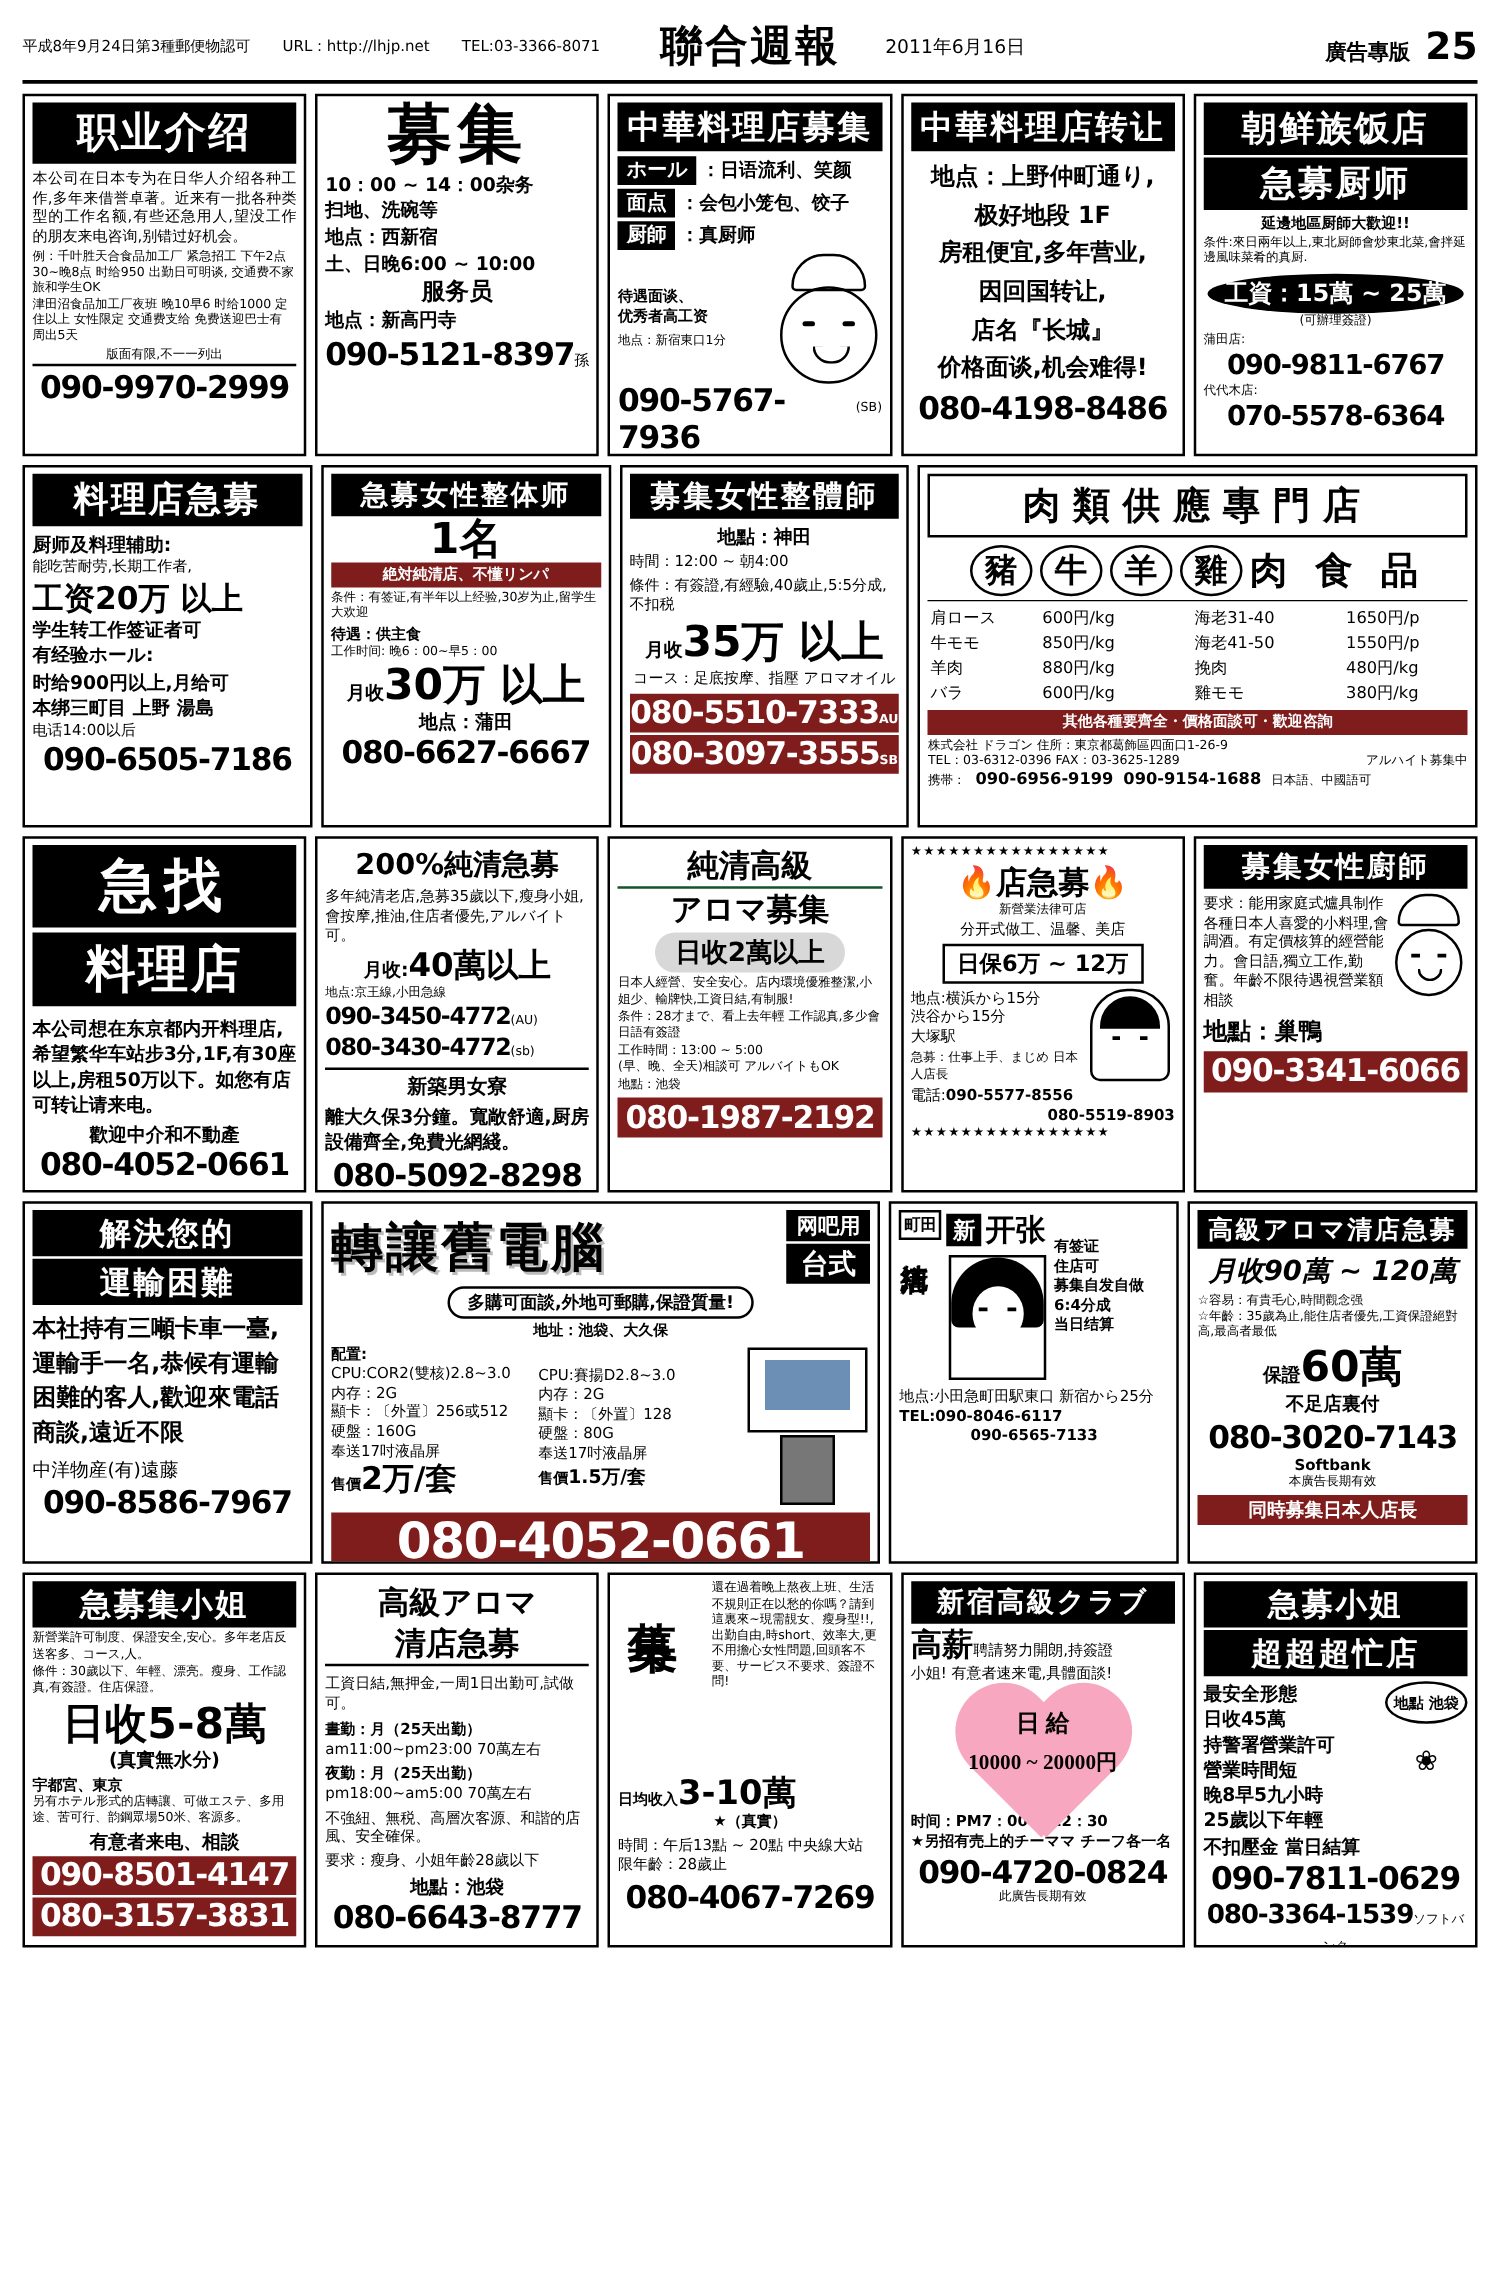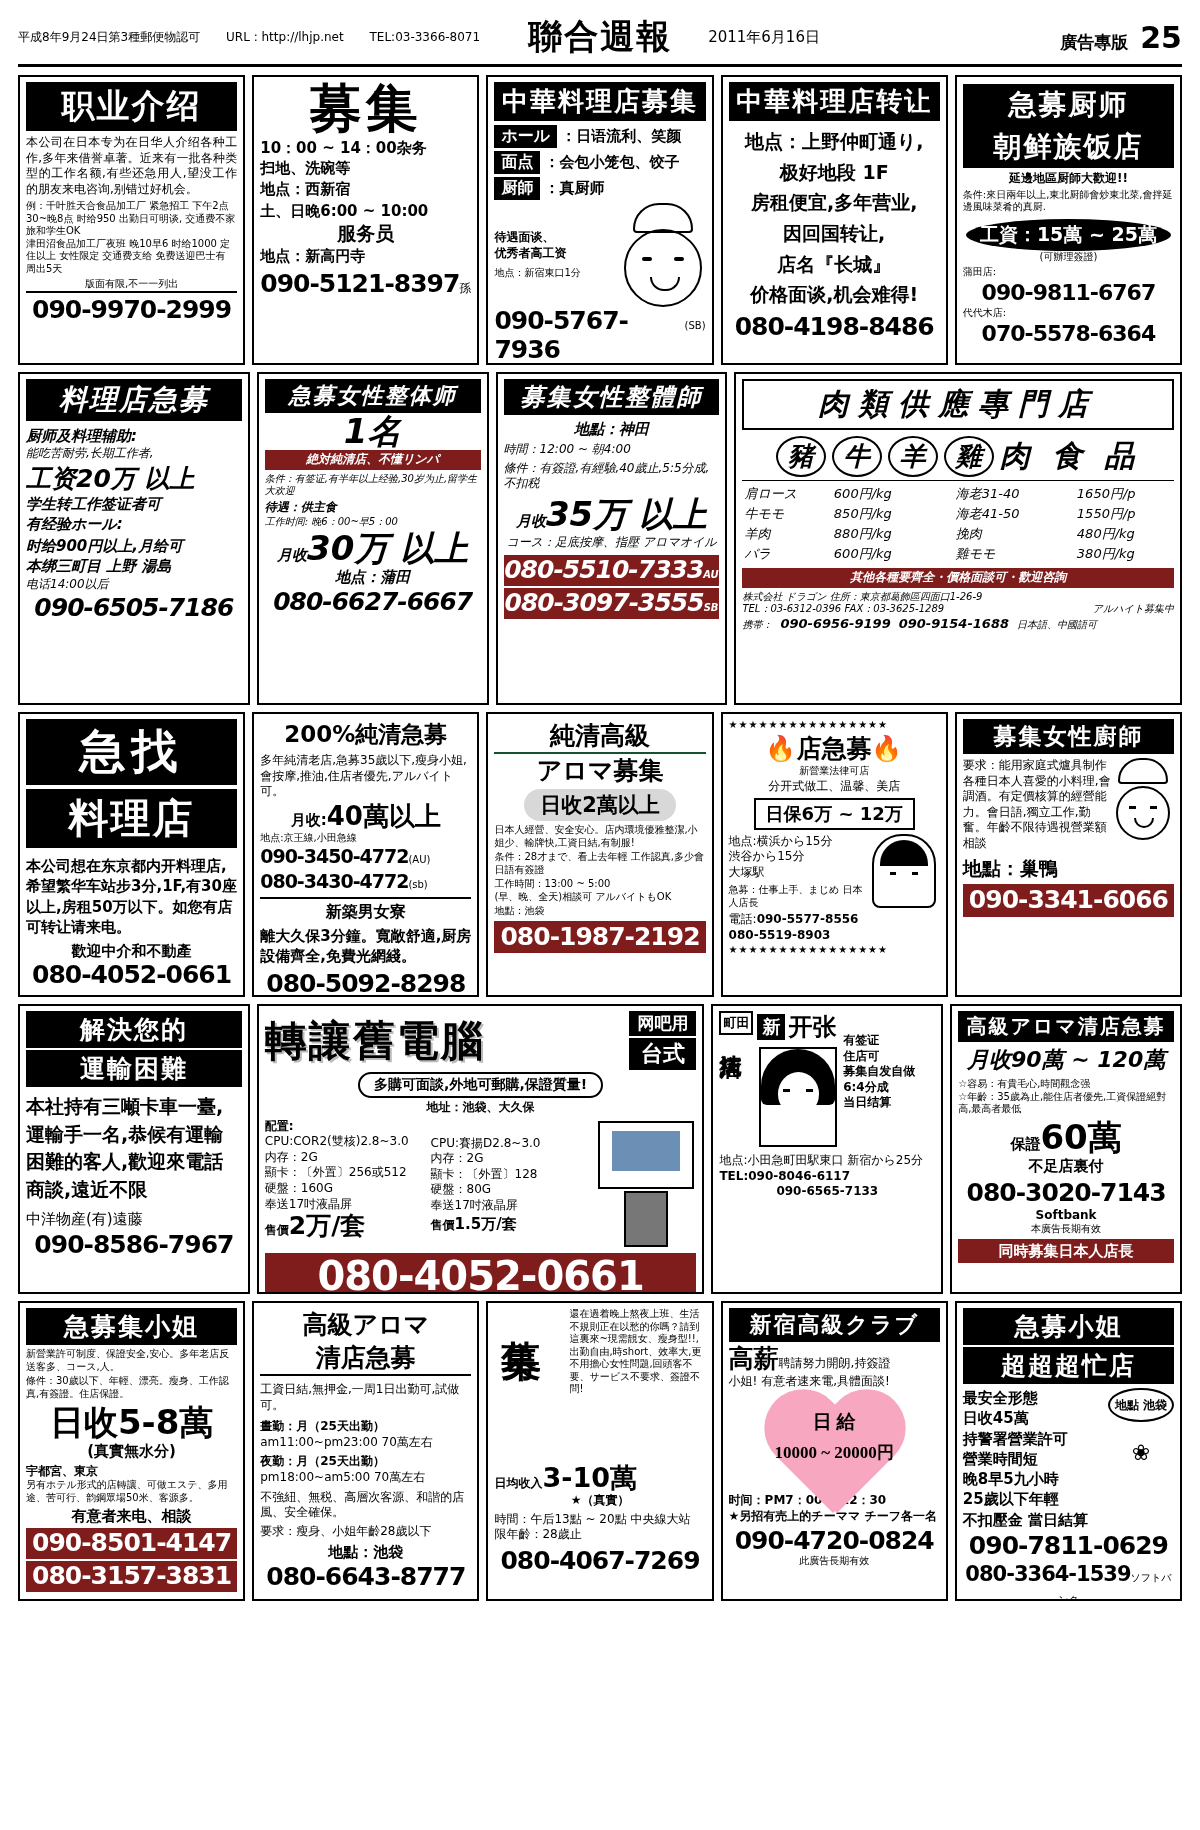--- a/index.html
+++ b/index.html
@@ -139,8 +139,8 @@
       </div>
 
       <div class="cell c">
+        <div class="hdrblk" style="font-size:28px">朝鲜族饭店</div>
         <div class="hdrblk" style="font-size:28px;margin-top:2px">急募厨师</div>
-        <div class="hdrblk" style="font-size:28px">朝鲜族饭店</div>
         <div class="sm b ctr" style="margin-top:3px">延邊地區厨師大歡迎!!</div>
         <div class="tiny" style="margin-top:2px">条件:來日兩年以上,東北厨師會炒東北菜,會拌延邊風味菜肴的真厨.</div>
         <div class="ctr" style="margin-top:5px">

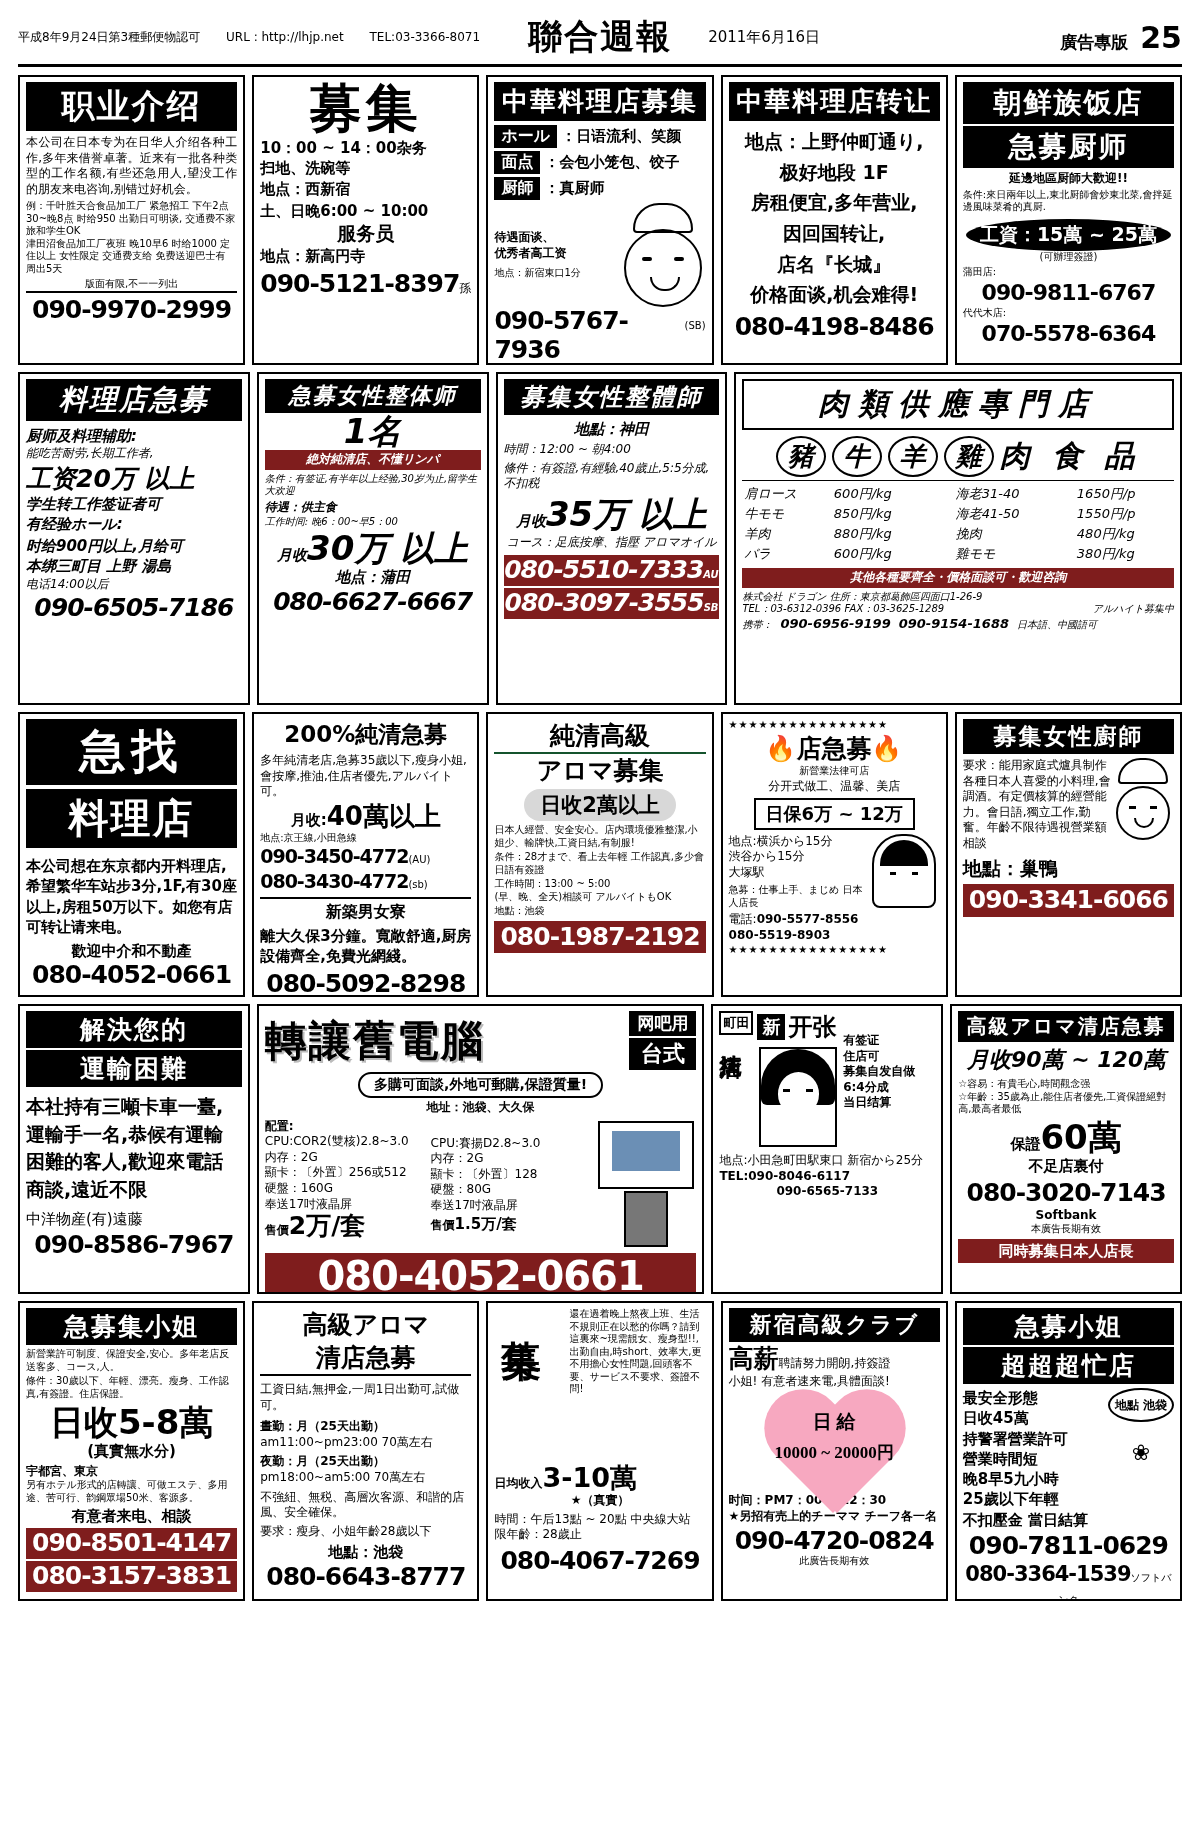--- a/index.html
+++ b/index.html
@@ -17,7 +17,7 @@
   .row{display:flex;gap:7px;}
   .cell{border:2px solid #000;box-sizing:border-box;padding:5px 6px;overflow:hidden;position:relative;background:#fff;}
   .r1{height:290px;}
-  .r2{height:333px;font-style:italic;}
+  .r2{height:290px;}
   .r3{height:285px;}
   .r4{height:290px;}
   .r5{height:300px;}

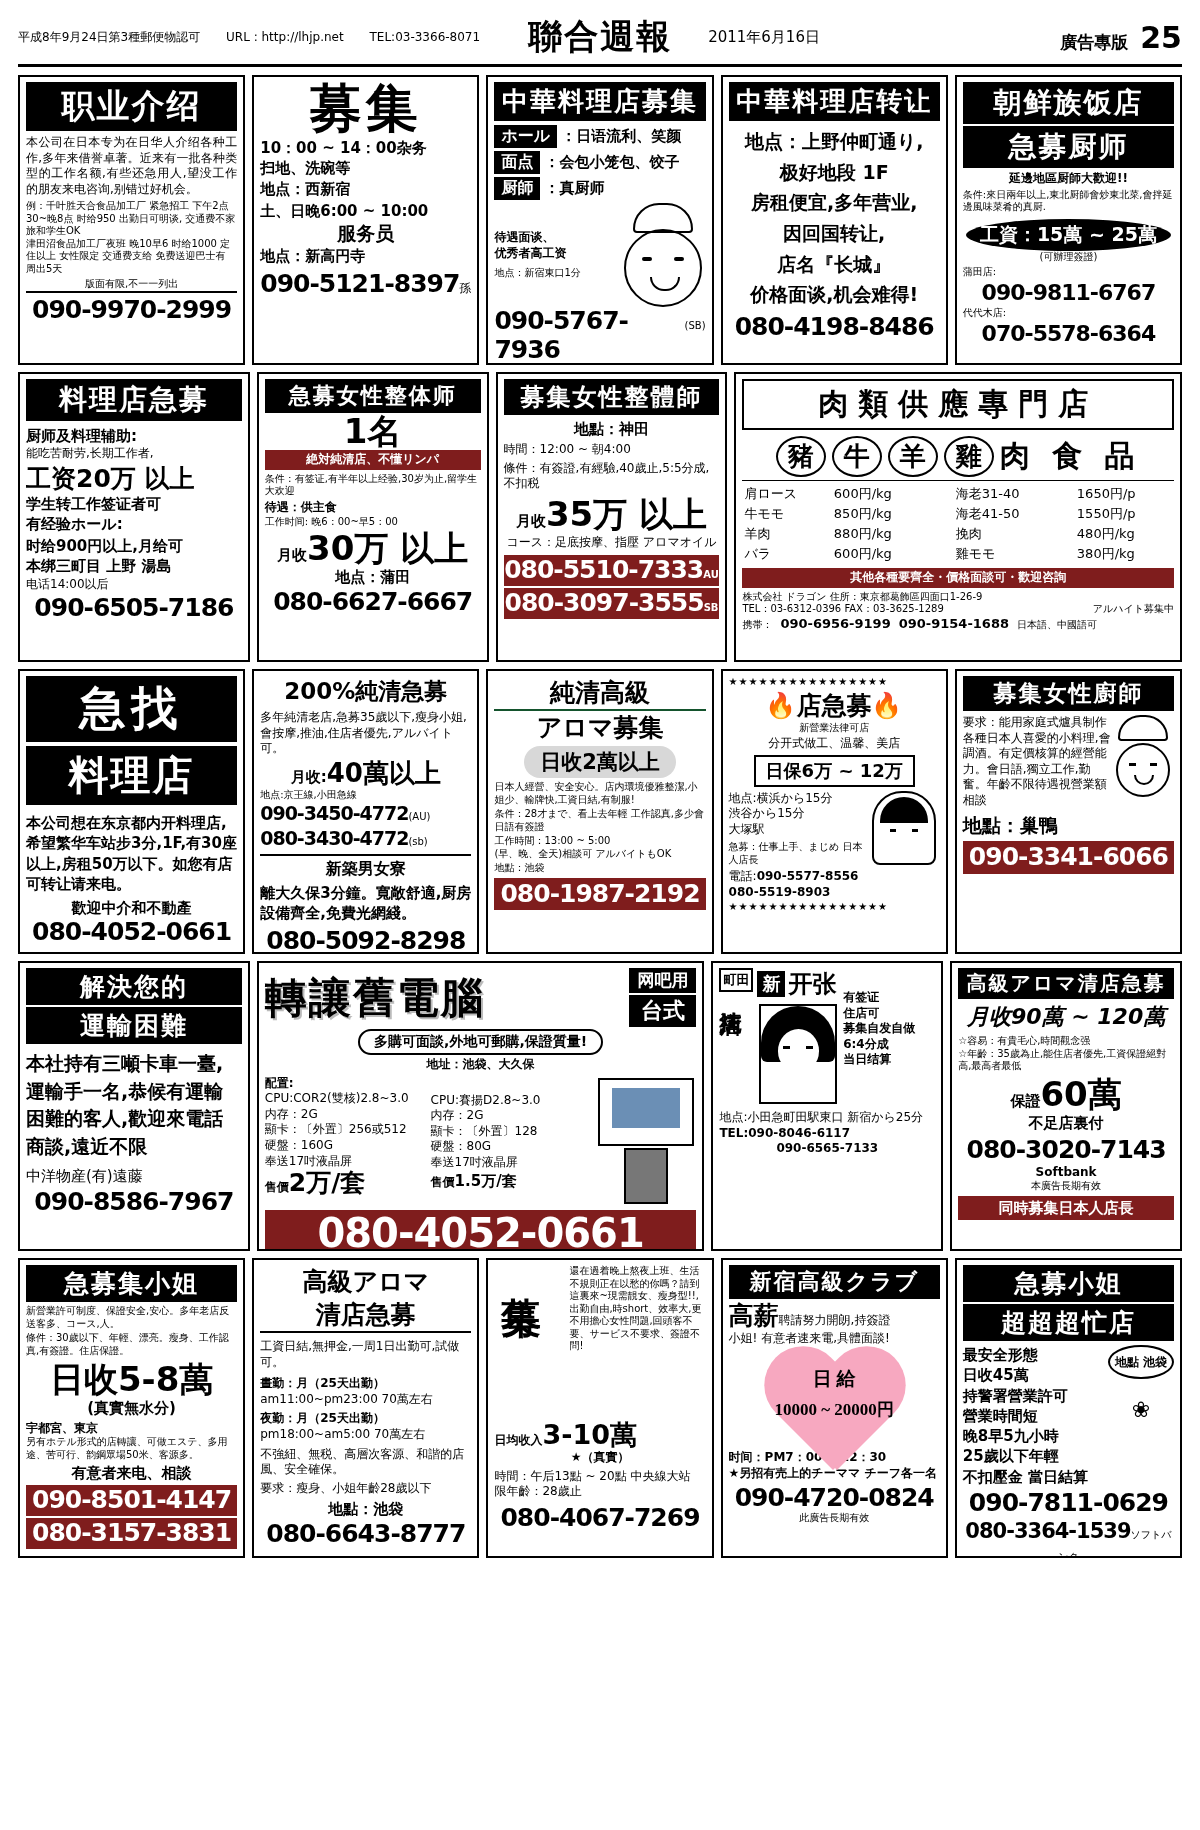--- a/index.html
+++ b/index.html
@@ -302,7 +302,7 @@
           </div>
         </div>
         <div class="sm" style="margin-top:3px"><span>電話:</span><span class="b">090-5577-8556</span></div>
-        <div class="sm" style="text-align:left"><span class="b">080-5519-8903</span></div>
+        <div class="sm" style="text-align:right"><span class="b">080-5519-8903</span></div>
         <div class="tiny" style="letter-spacing:1px">★★★★★★★★★★★★★★★★</div>
       </div>
 

